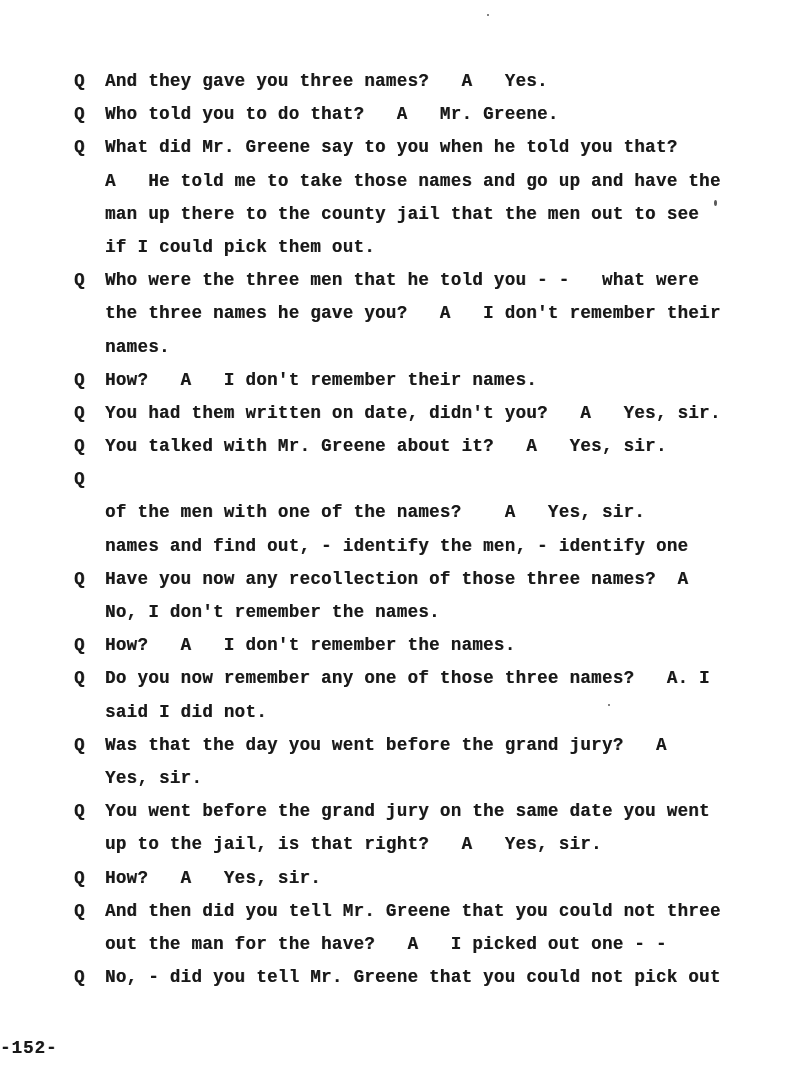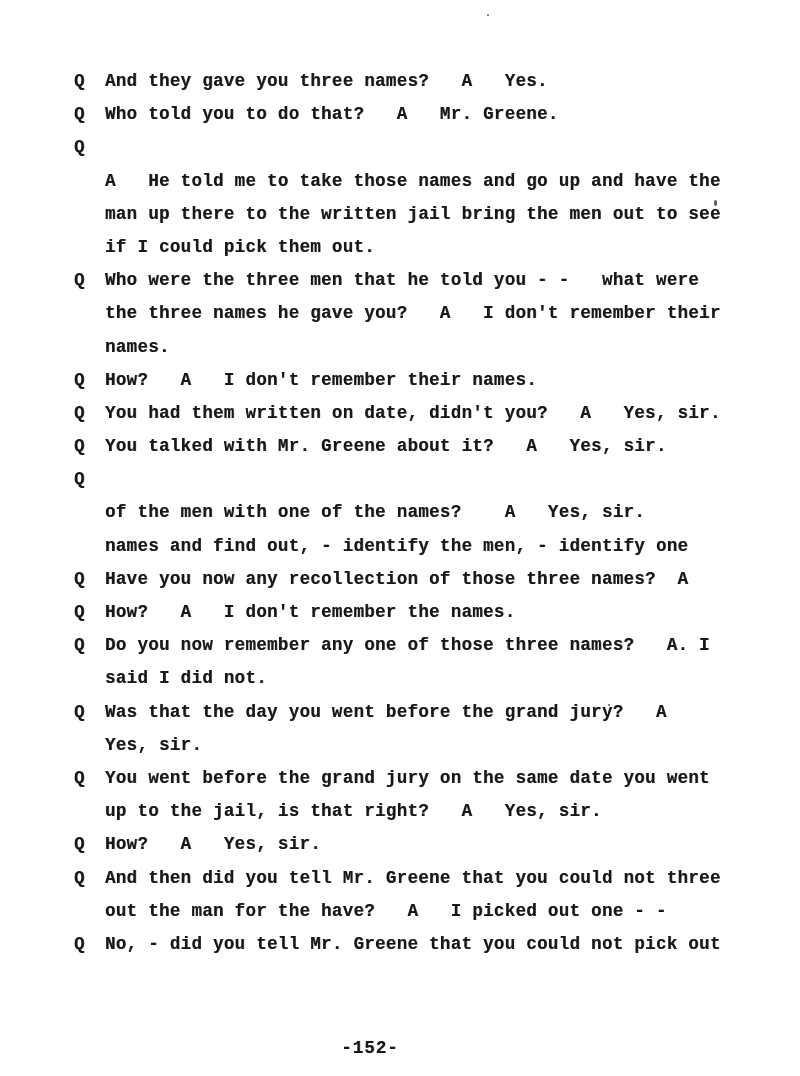--- a/index.html
+++ b/index.html
@@ -75,6 +75,7 @@
       </div>
       <div class="line">
         <span class="marker">Q</span>
+        <span class="text">What did Mr. Greene say to you when he told you that?</span>
       </div>
       <div class="line">
         <span class="marker"></span>

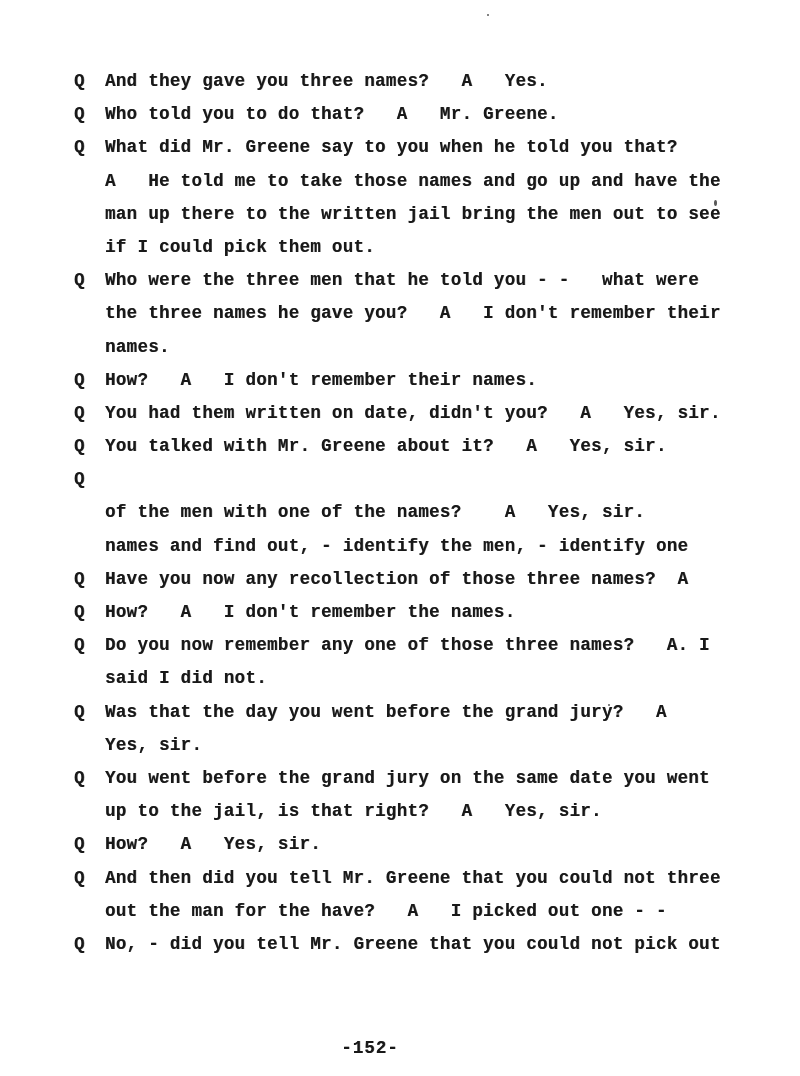--- a/index.html
+++ b/index.html
@@ -83,7 +83,7 @@
       </div>
       <div class="line">
         <span class="marker"></span>
-        <span class="text">man up there to the written jail bring the men out to see</span>
+        <span class="text">man up there to the county jail that the men out to see</span>
       </div>
       <div class="line">
         <span class="marker"></span>

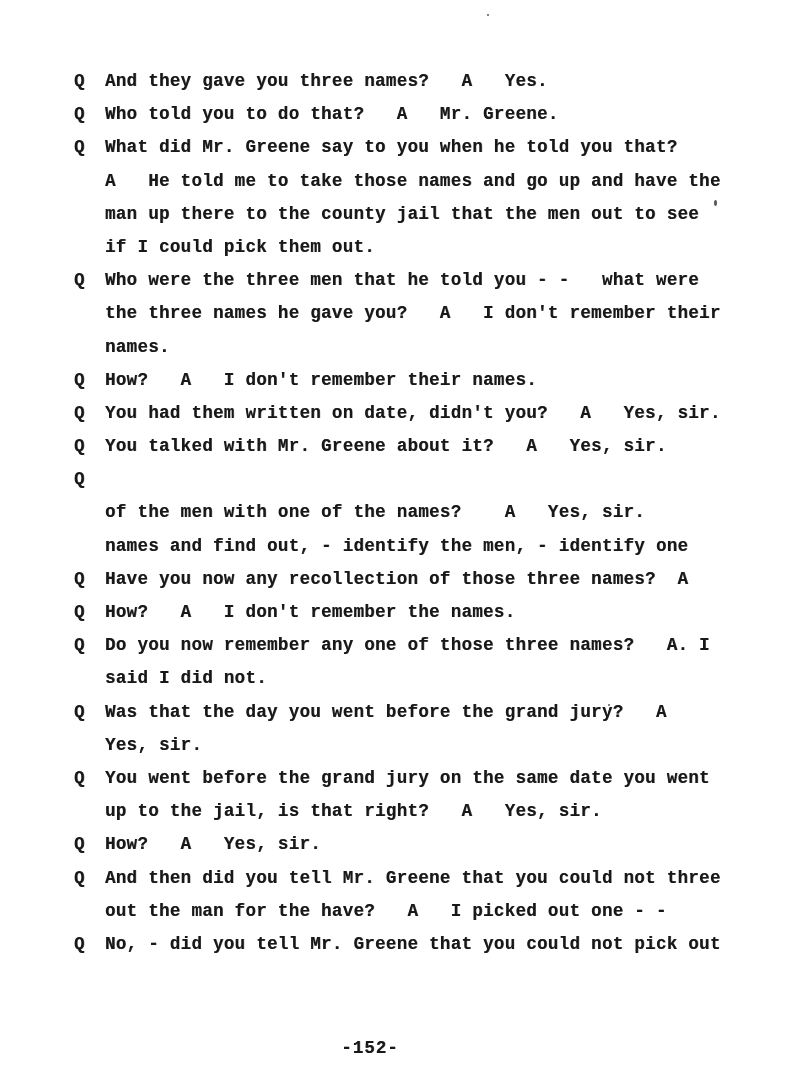--- a/index.html
+++ b/index.html
@@ -129,6 +129,10 @@
         <span class="text">Have you now any recollection of those three names?  A</span>
       </div>
       <div class="line">
+        <span class="marker"></span>
+        <span class="text">No, I don't remember the names.</span>
+      </div>
+      <div class="line">
         <span class="marker">Q</span>
         <span class="text">How?   A   I don't remember the names.</span>
       </div>

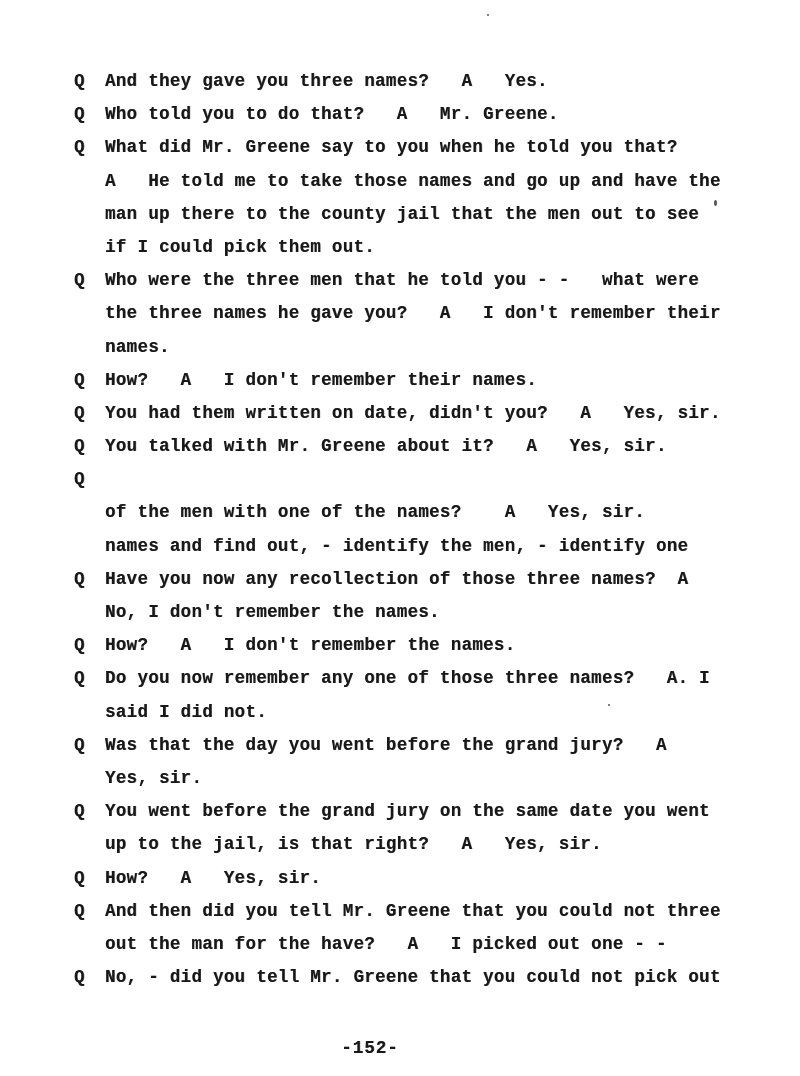--- a/index.html
+++ b/index.html
@@ -45,7 +45,7 @@
     top: 1038px;
     left: 0;
     width: 740px;           
-    text-align: center;
+    text-align: left;
     font-size: 17.5px;
     letter-spacing: 1px;
     font-weight: bold;

